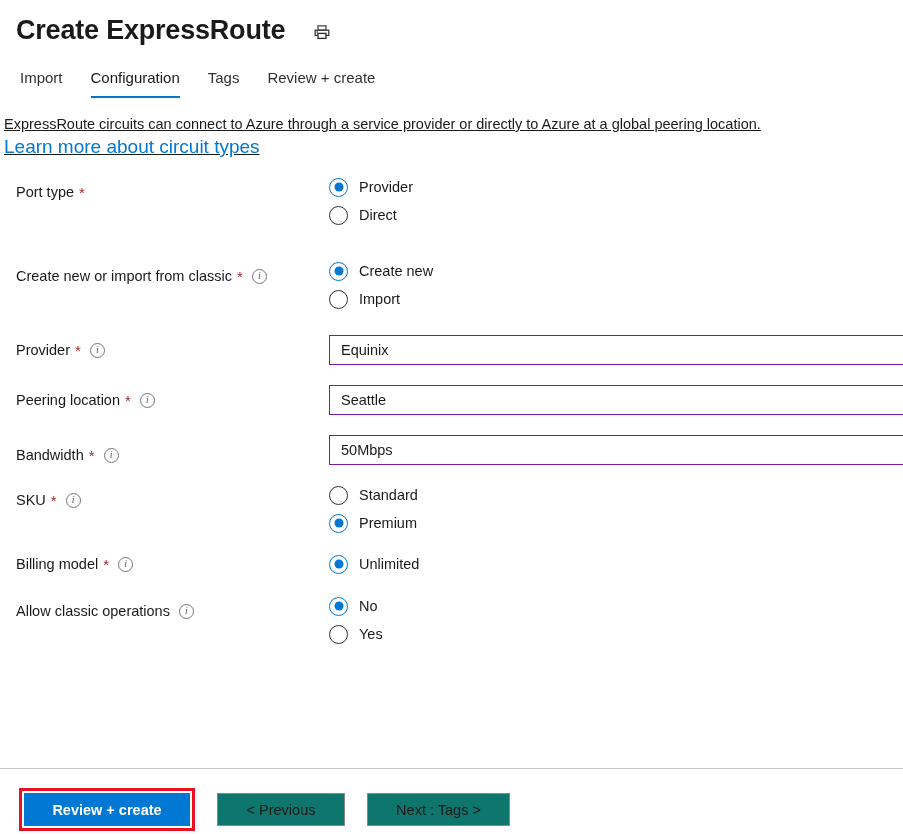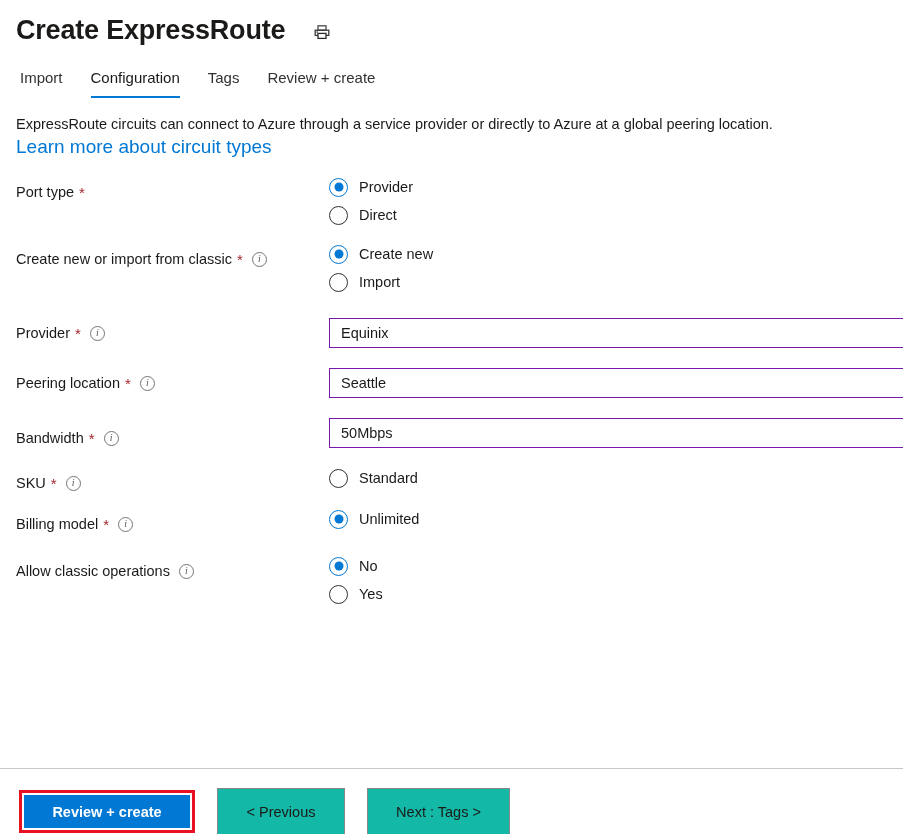--- a/index.html
+++ b/index.html
@@ -70,10 +70,11 @@
 
   
   .intro {
-    padding: 16px 20px 0 16px;
+    padding: 16px 20px 0 4px;
     font-size: 14.5px;
     line-height: 21px;
     color: #1b1a19;
+    text-decoration: underline;
   }
   .intro-link {
     display: block;

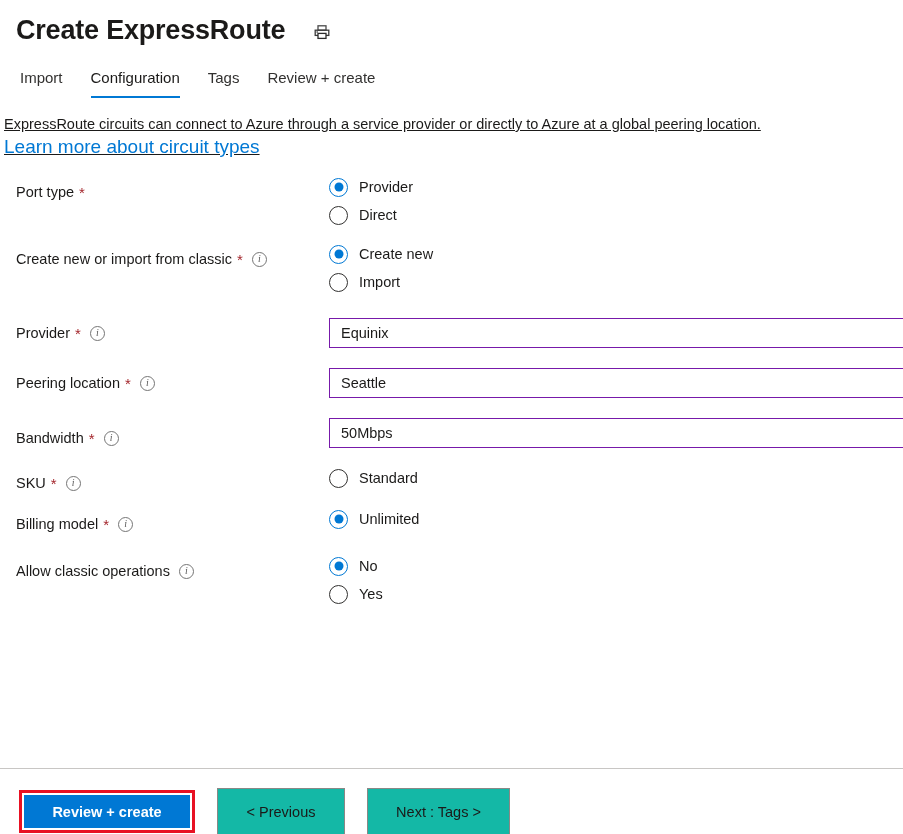--- a/index.html
+++ b/index.html
@@ -284,7 +284,7 @@
     </div>
   </div>
 
-  <div class="field-row" style="margin-top:19px;">
+  <div class="field-row" style="margin-top:36px;">
     <div class="field-label">
       <span>Create new or import from classic</span>
       <span class="req-star">*</span>

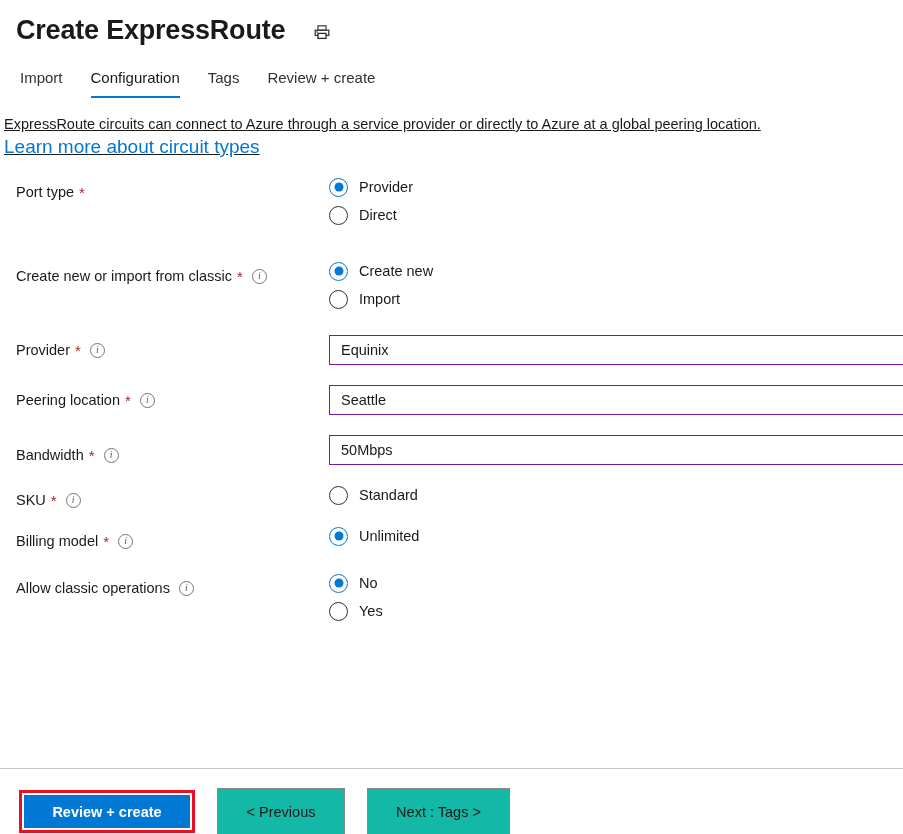--- a/index.html
+++ b/index.html
@@ -370,6 +370,10 @@
           <span class="radio-mark"></span>
           <span class="radio-label">Standard</span>
         </div>
+        <div class="radio-item checked">
+          <span class="radio-mark"></span>
+          <span class="radio-label">Premium</span>
+        </div>
       </div>
     </div>
   </div>

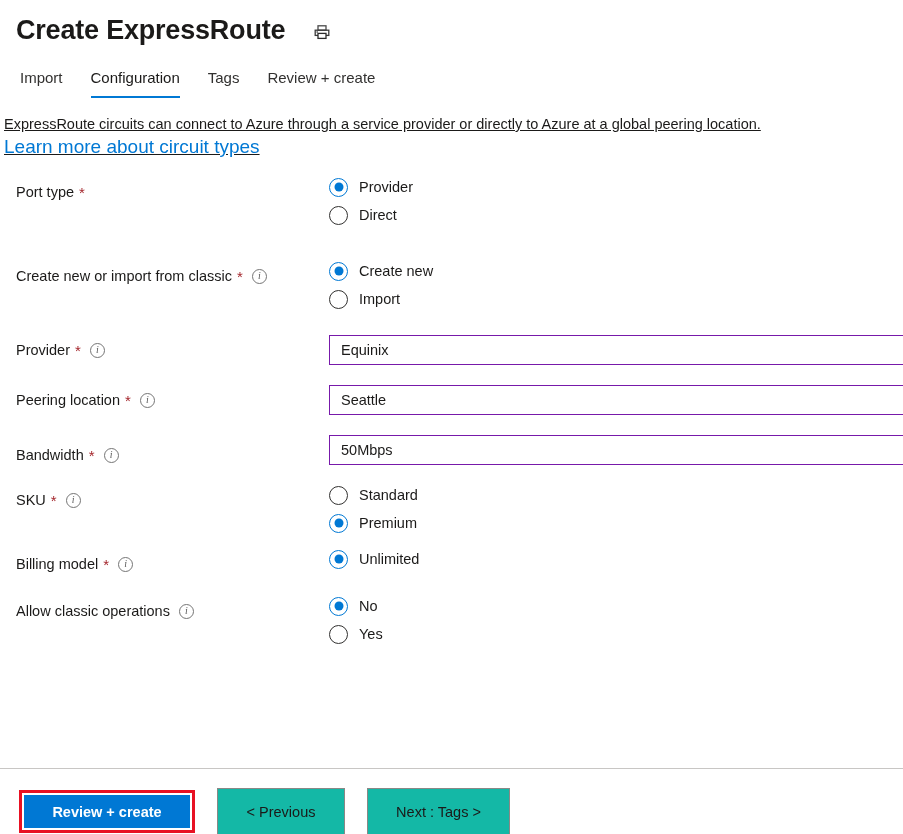--- a/index.html
+++ b/index.html
@@ -378,7 +378,7 @@
     </div>
   </div>
 
-  <div class="field-row" style="">
+  <div class="field-row" style="align-items:flex-end;">
     <div class="field-label">
       <span>Billing model</span>
       <span class="req-star">*</span>

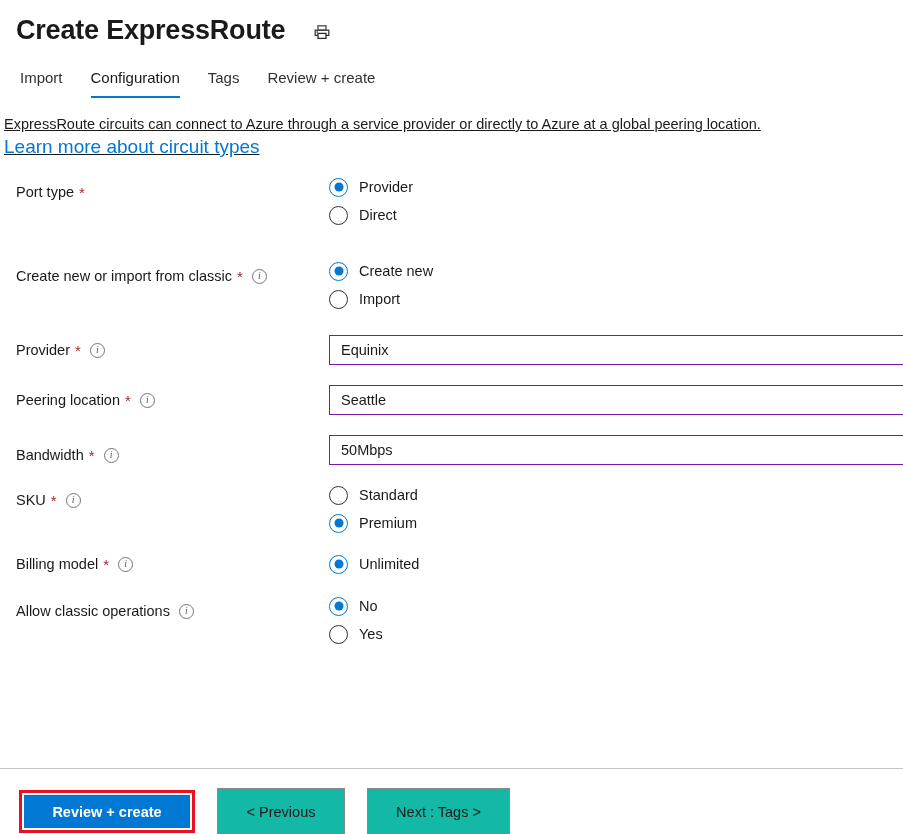--- a/index.html
+++ b/index.html
@@ -223,10 +223,10 @@
     padding: 0 16px;
   }
   .btn-secondary {
-    background: #14b8a6;
+    background: #0f766e;
     color: #1b1a19;
     border: 1px solid #8a8886;
-    height: 47px;
+    height: 33px;
     font-size: 14.5px;
     font-family: "Liberation Sans", sans-serif;
     cursor: pointer;

